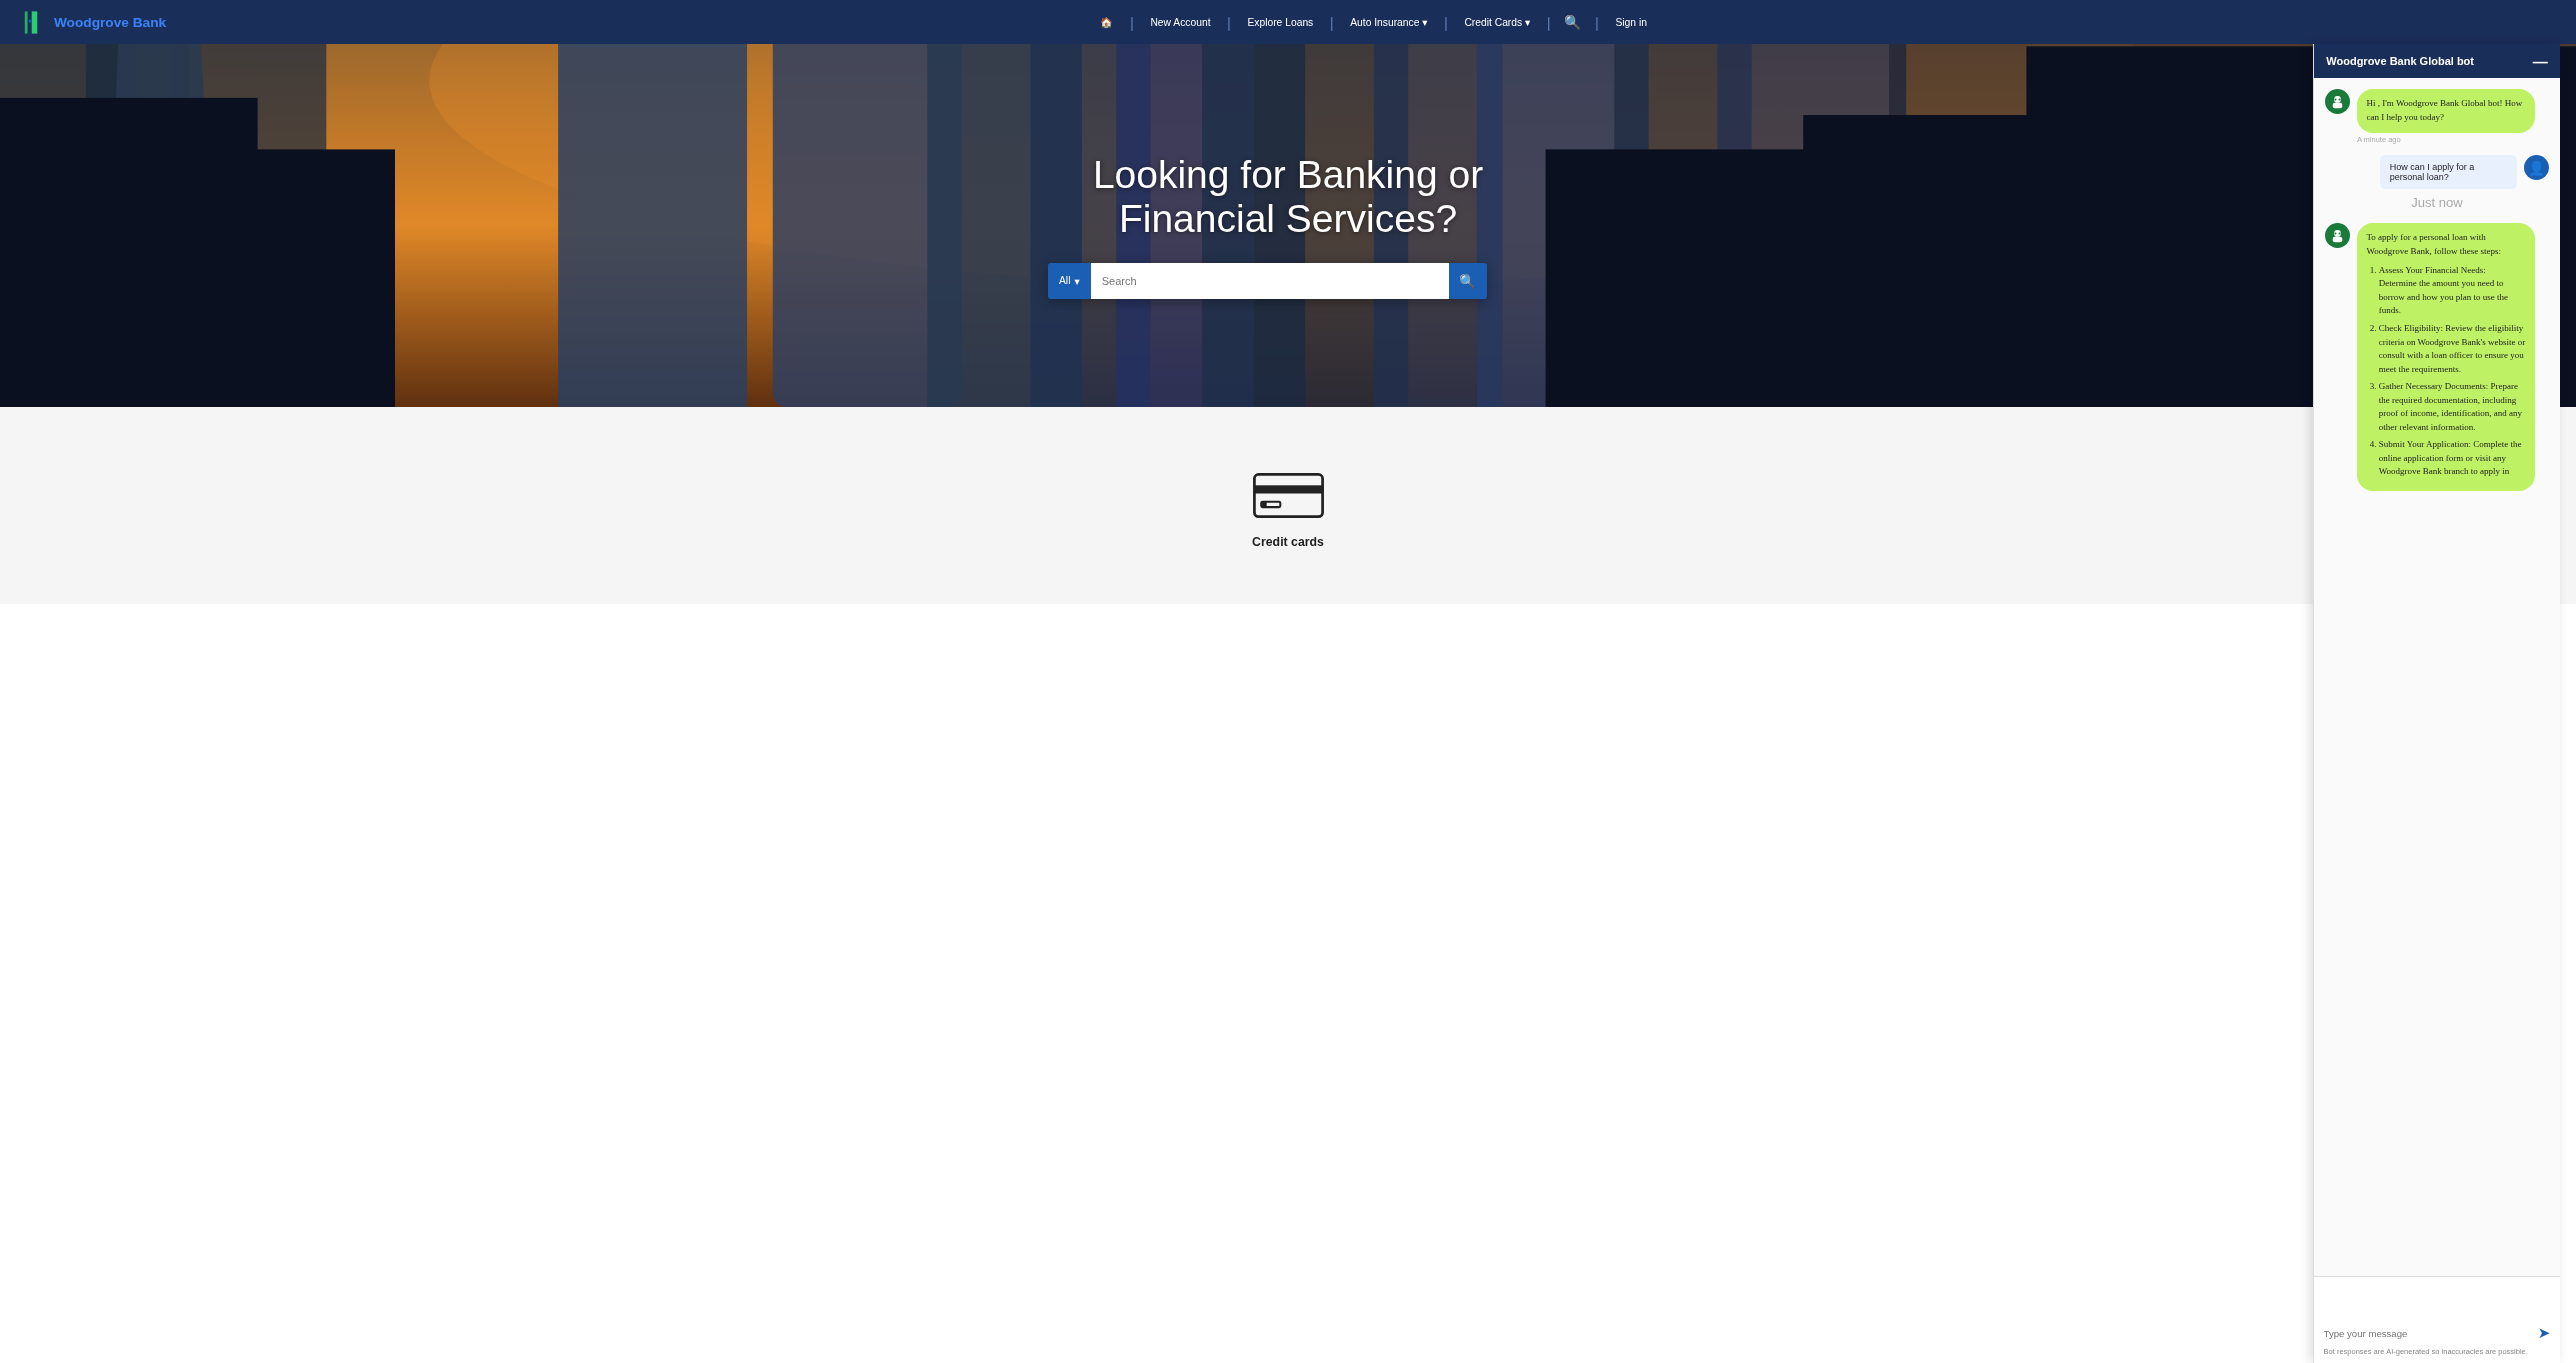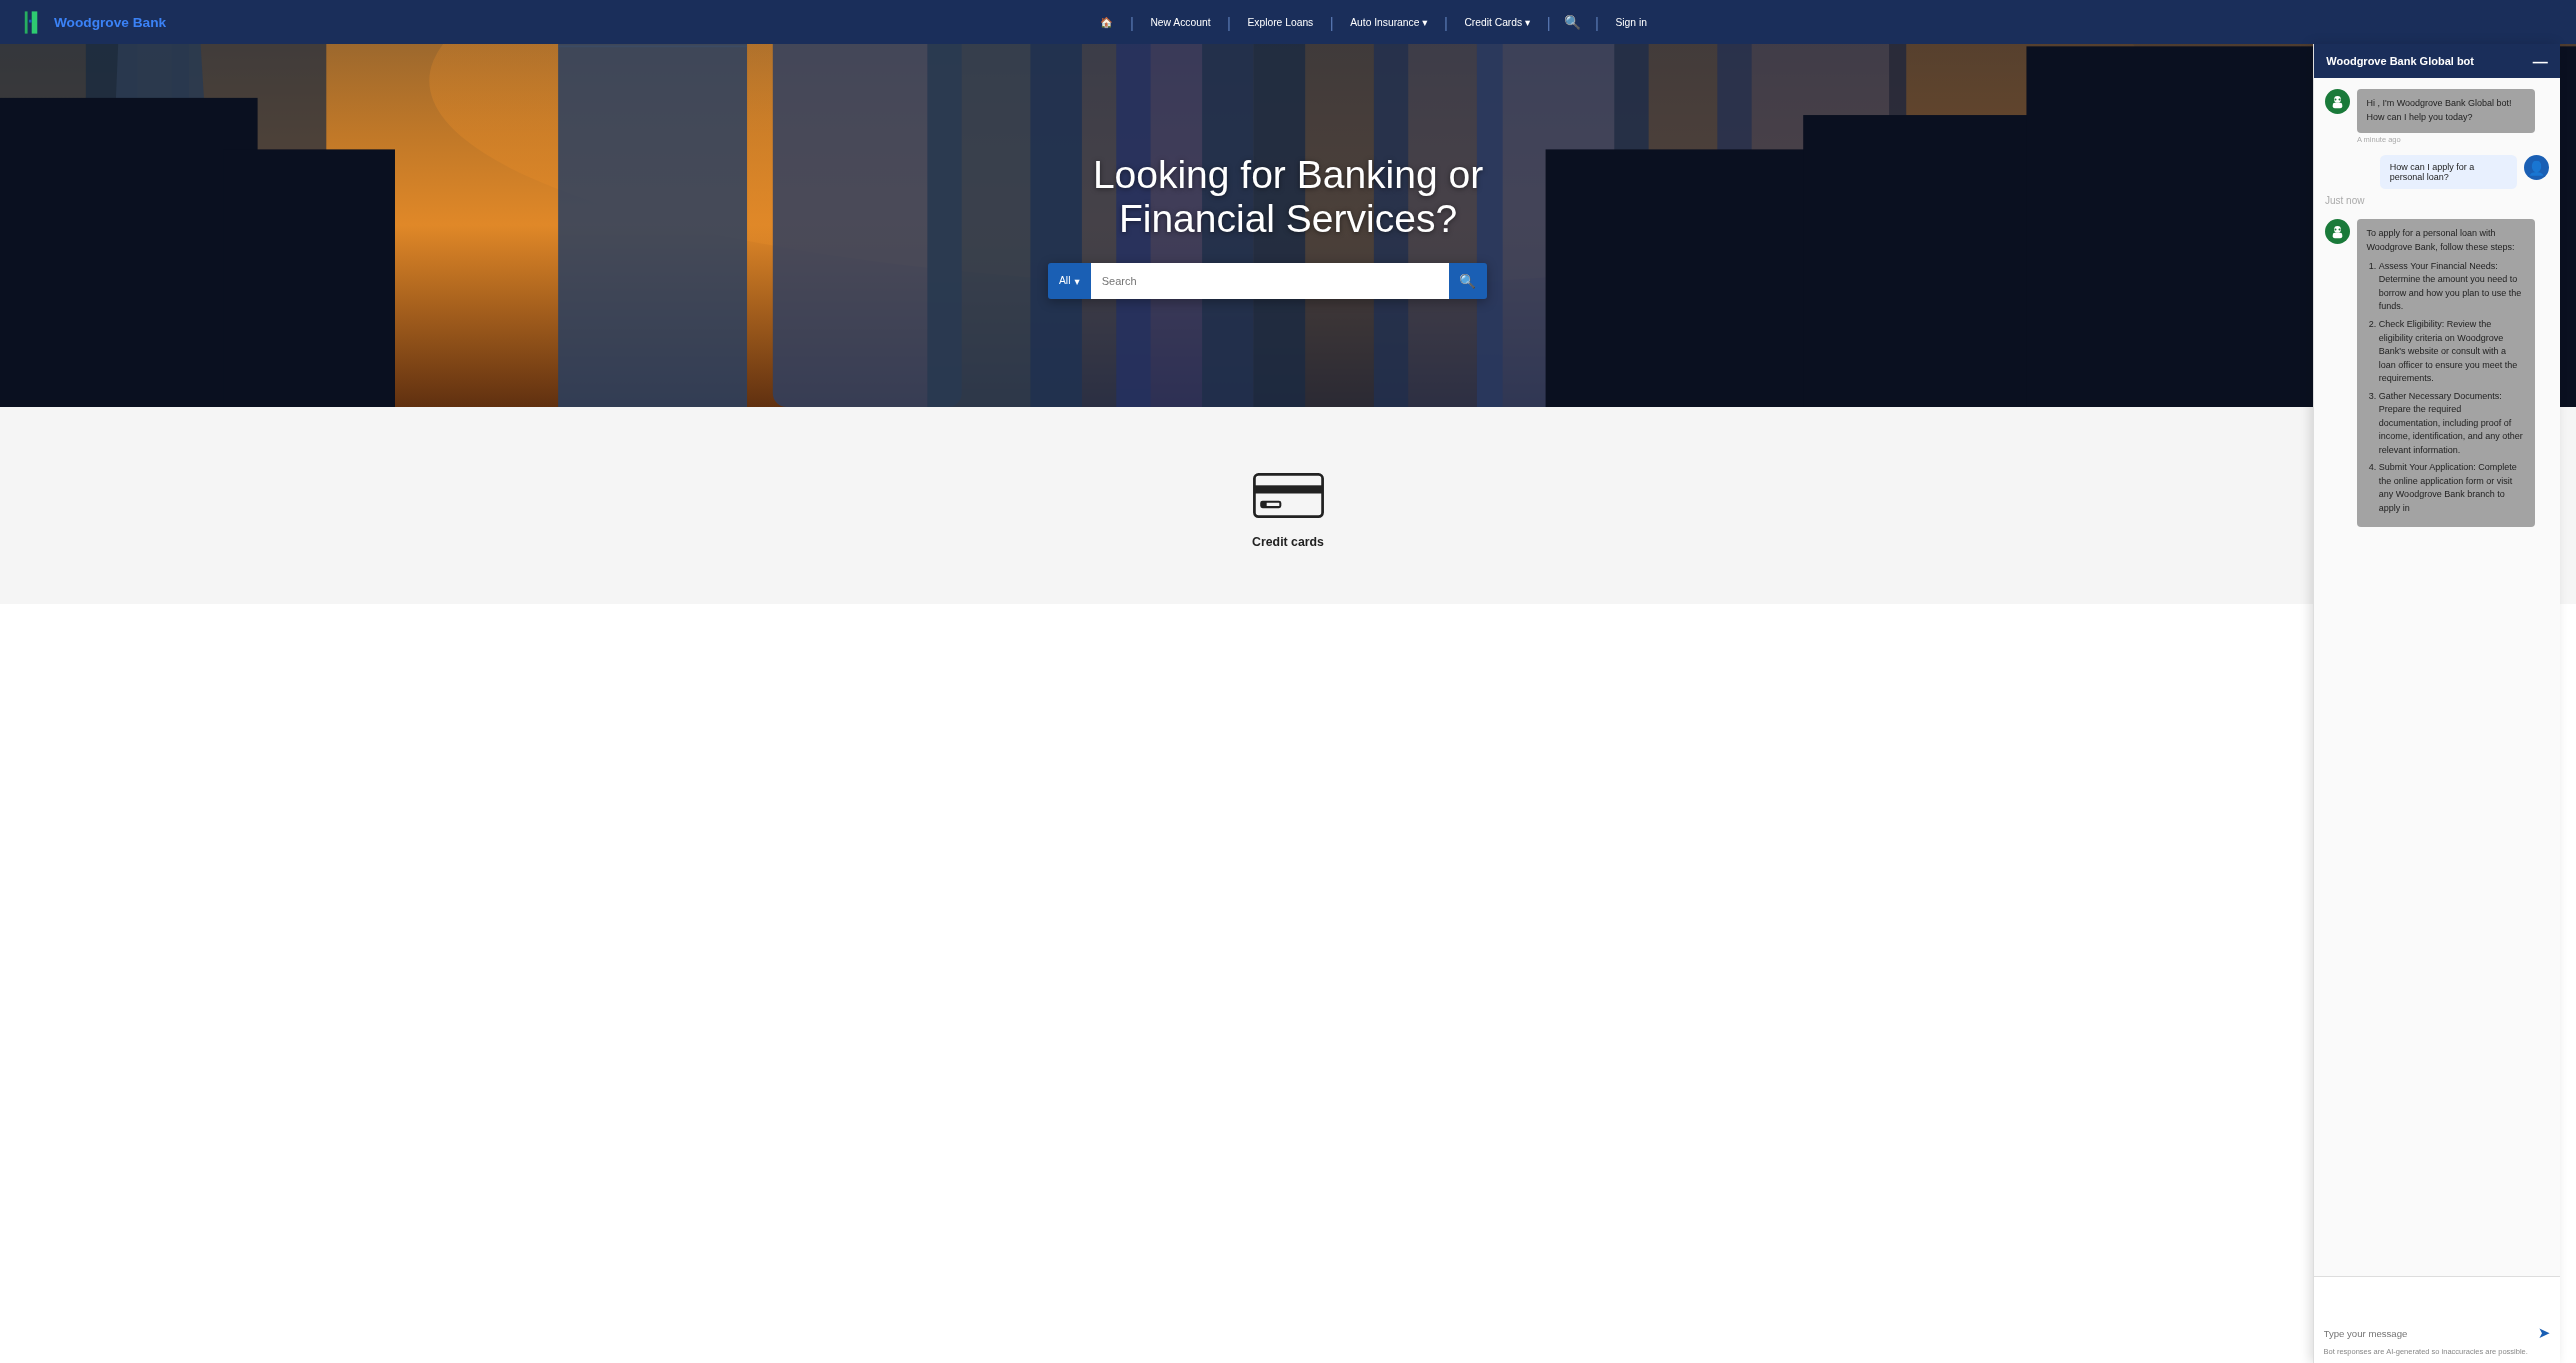--- a/index.html
+++ b/index.html
@@ -233,13 +233,14 @@
       font-size: 12.3px;
     }
     .chat-bubble-bot {
-      background: #a3a3a3;
-      border-radius: 4px;
+      background: #bef264;
+      border-radius: 16px;
       padding: 8.2px 9.6px;
       font-size: 9px;
       color: #222;
       max-width: 178px;
       line-height: 1.5;
+      font-family: Liberation Serif, serif;
     }
     .chat-msg-user {
       display: flex;

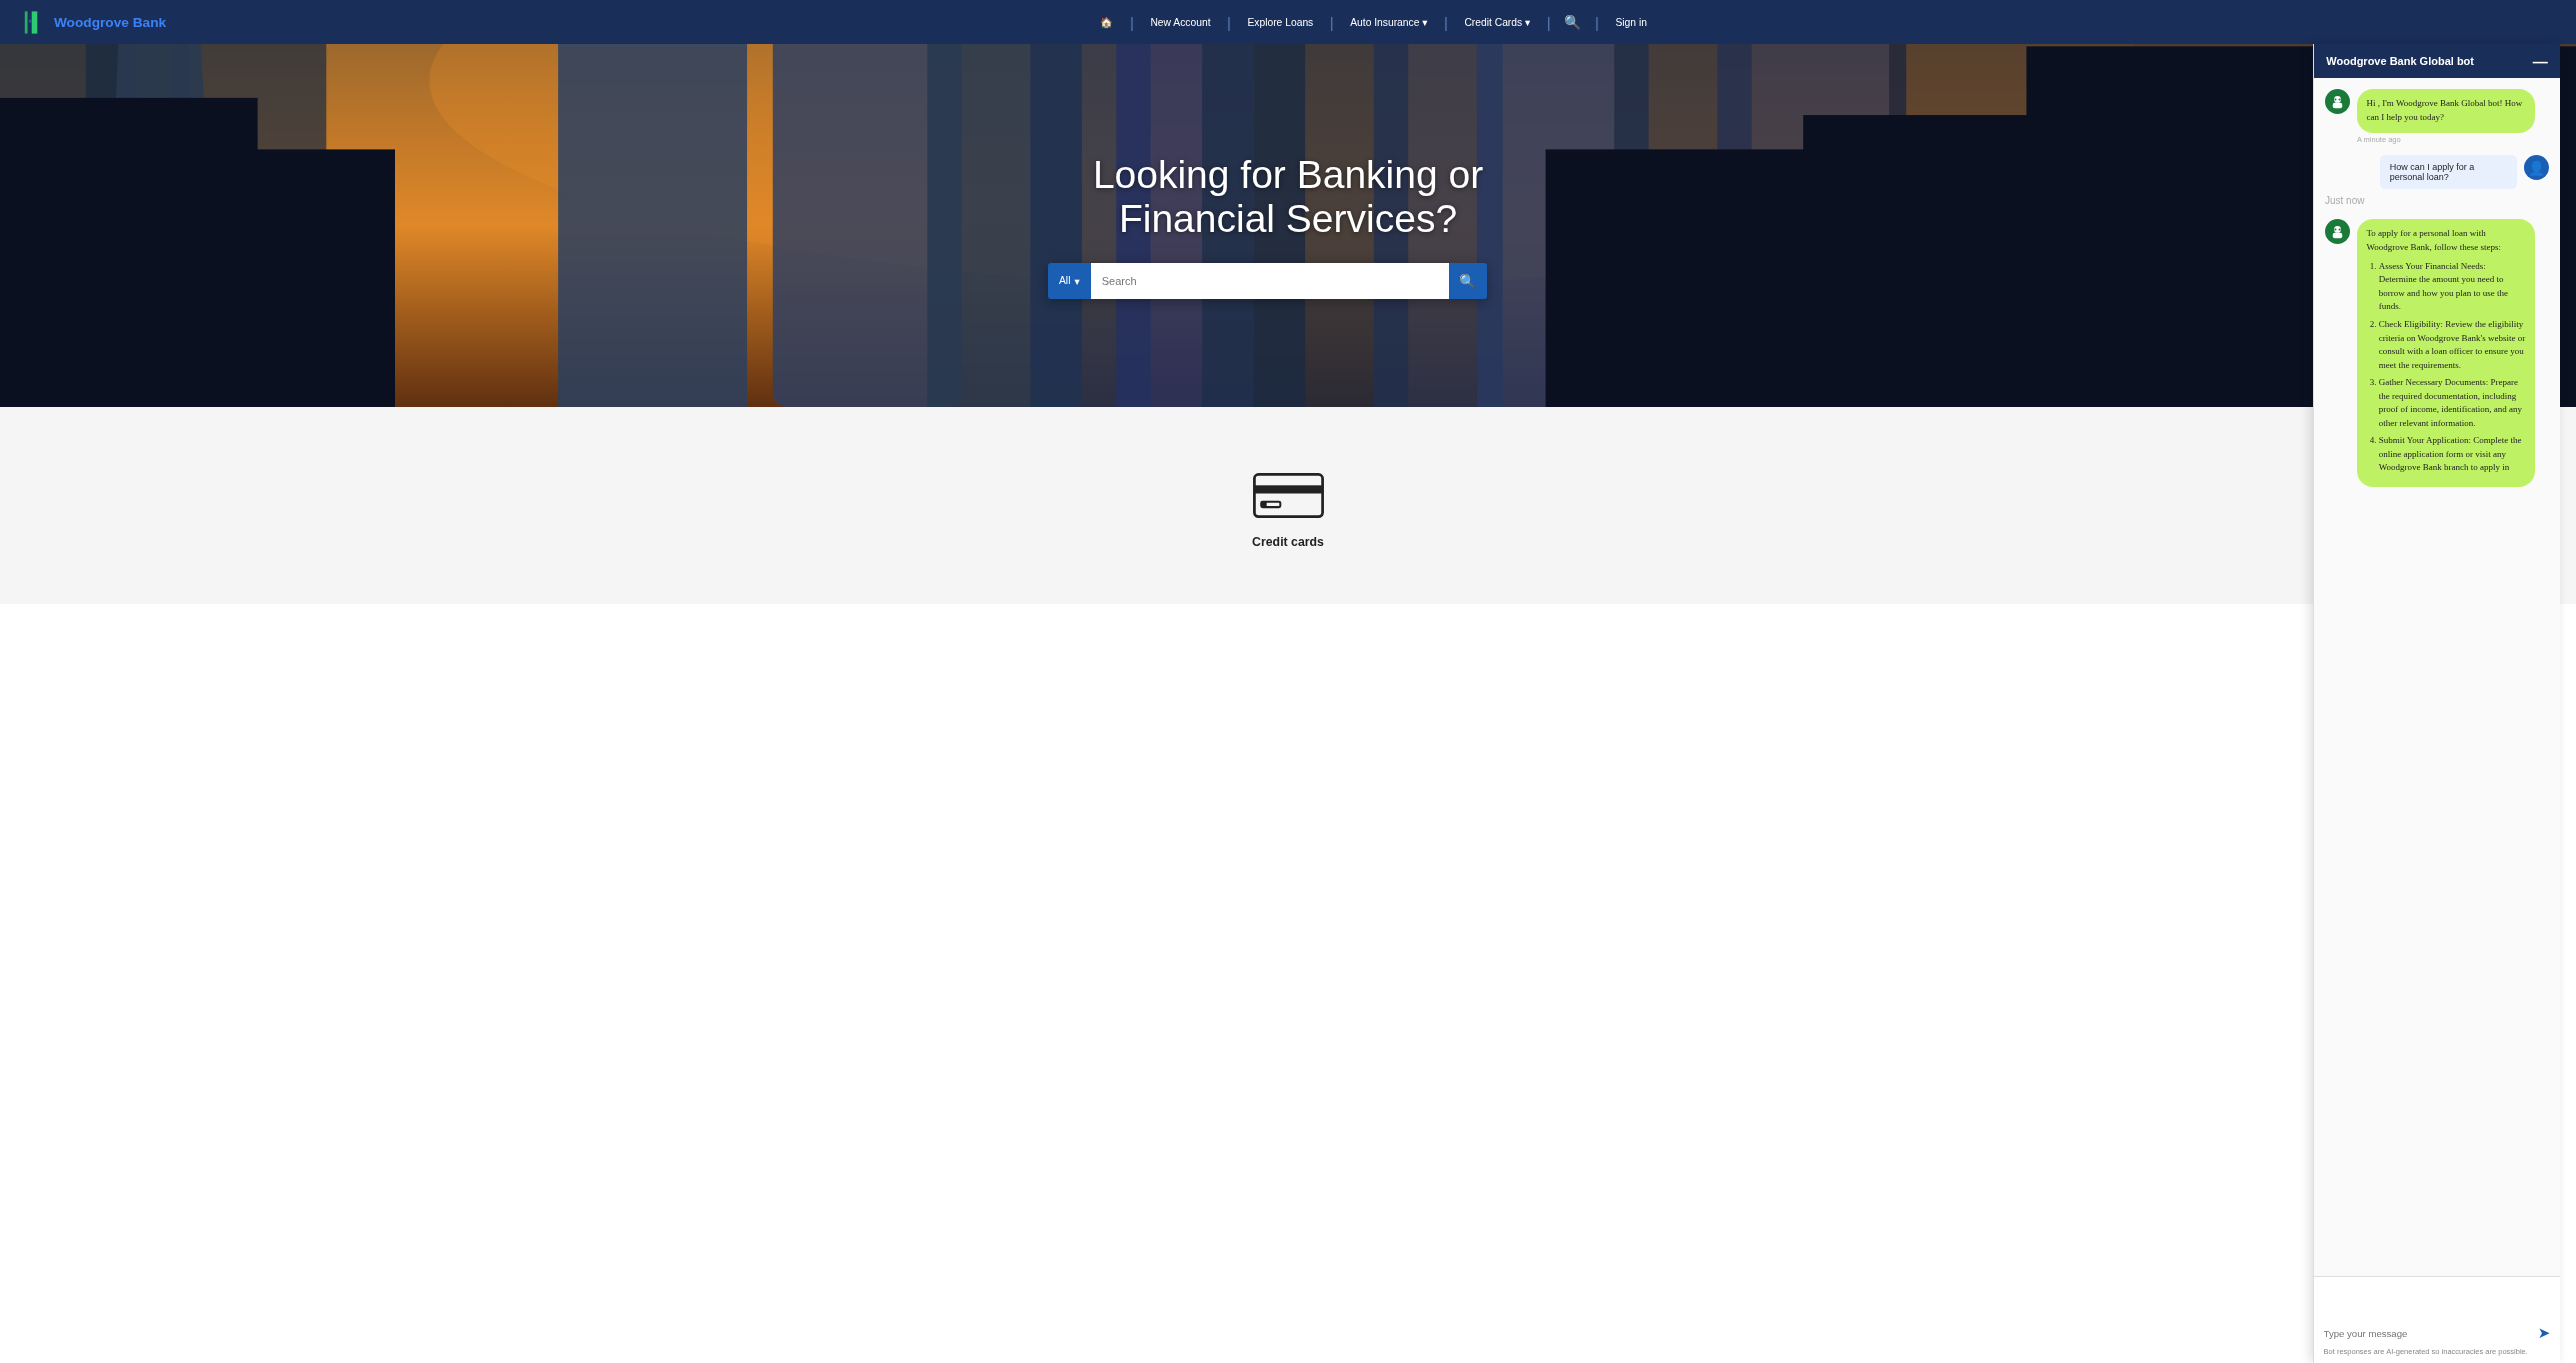--- a/index.html
+++ b/index.html
@@ -308,8 +308,8 @@
       margin-top: 4.1px;
     }
     .just-now-label {
-      text-align: left;
-      font-size: 10px;
+      text-align: center;
+      font-size: 13px;
       color: #aaa;
       margin: -5.5px 0 2.7px;
     }

